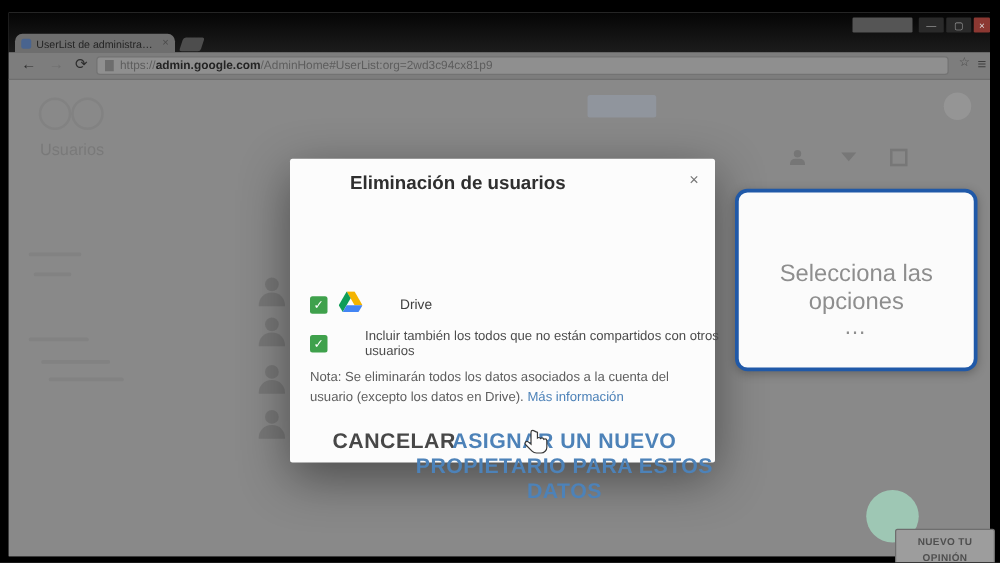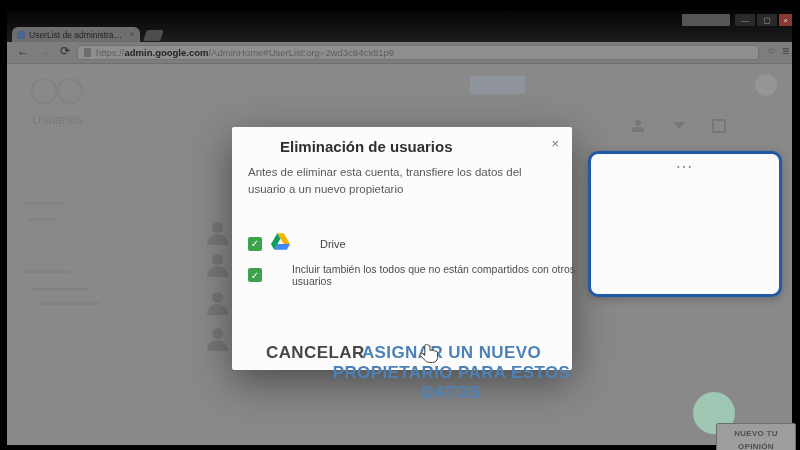--- a/index.html
+++ b/index.html
@@ -162,7 +162,6 @@
     <div class="dialog">
       <div class="dlg-title">Eliminación de usuarios</div>
       <div class="dlg-close">×</div>
-      <div class="dlg-body">Antes de eliminar esta cuenta, transfiere los datos del usuario a un nuevo propietario</div>
 
       <div class="cbrow" style="top:106px;">
         <span class="cb" style="background:#3fa14c;">✓</span>

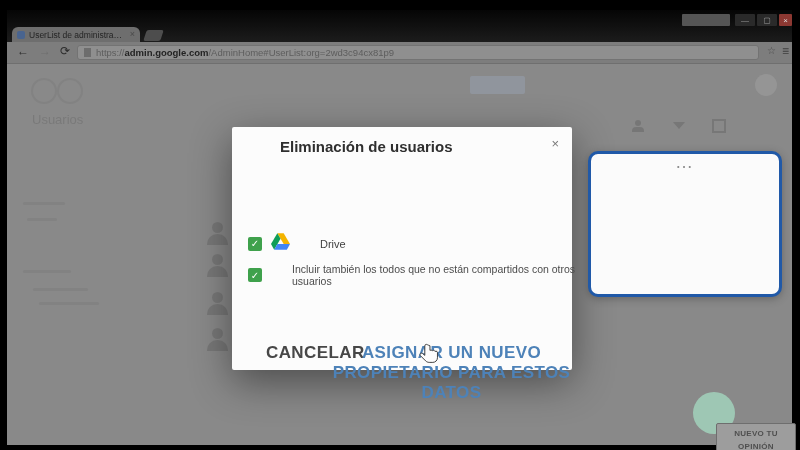--- a/index.html
+++ b/index.html
@@ -192,6 +192,7 @@
     </div>
 
     <div class="callout">
+      <div class="callout-text">Selecciona las opciones</div>
       <div class="callout-dots">…</div>
     </div>
 

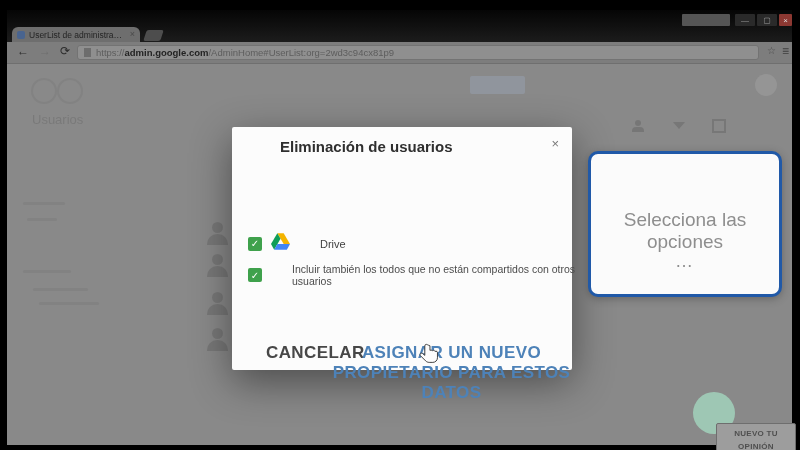--- a/index.html
+++ b/index.html
@@ -180,6 +180,10 @@
         <span class="cb-label" style="width:290px;">Incluir también los todos que no están compartidos con otros usuarios</span>
       </div>
 
+      <div class="dlg-note">
+        <span>Nota: Se eliminarán todos los datos asociados a la cuenta del usuario (excepto los datos en Drive).</span>
+        <a class="dlg-link" style="color:#4d82b8;" href="#">Más información</a>
+      </div>
 
       <div class="dlg-btn" style="left:34px;color:#474747;">CANCELAR</div>
       <div class="dlg-btn" style="left:99px;color:#4d82b8;">ASIGNAR UN NUEVO PROPIETARIO PARA ESTOS DATOS</div>

